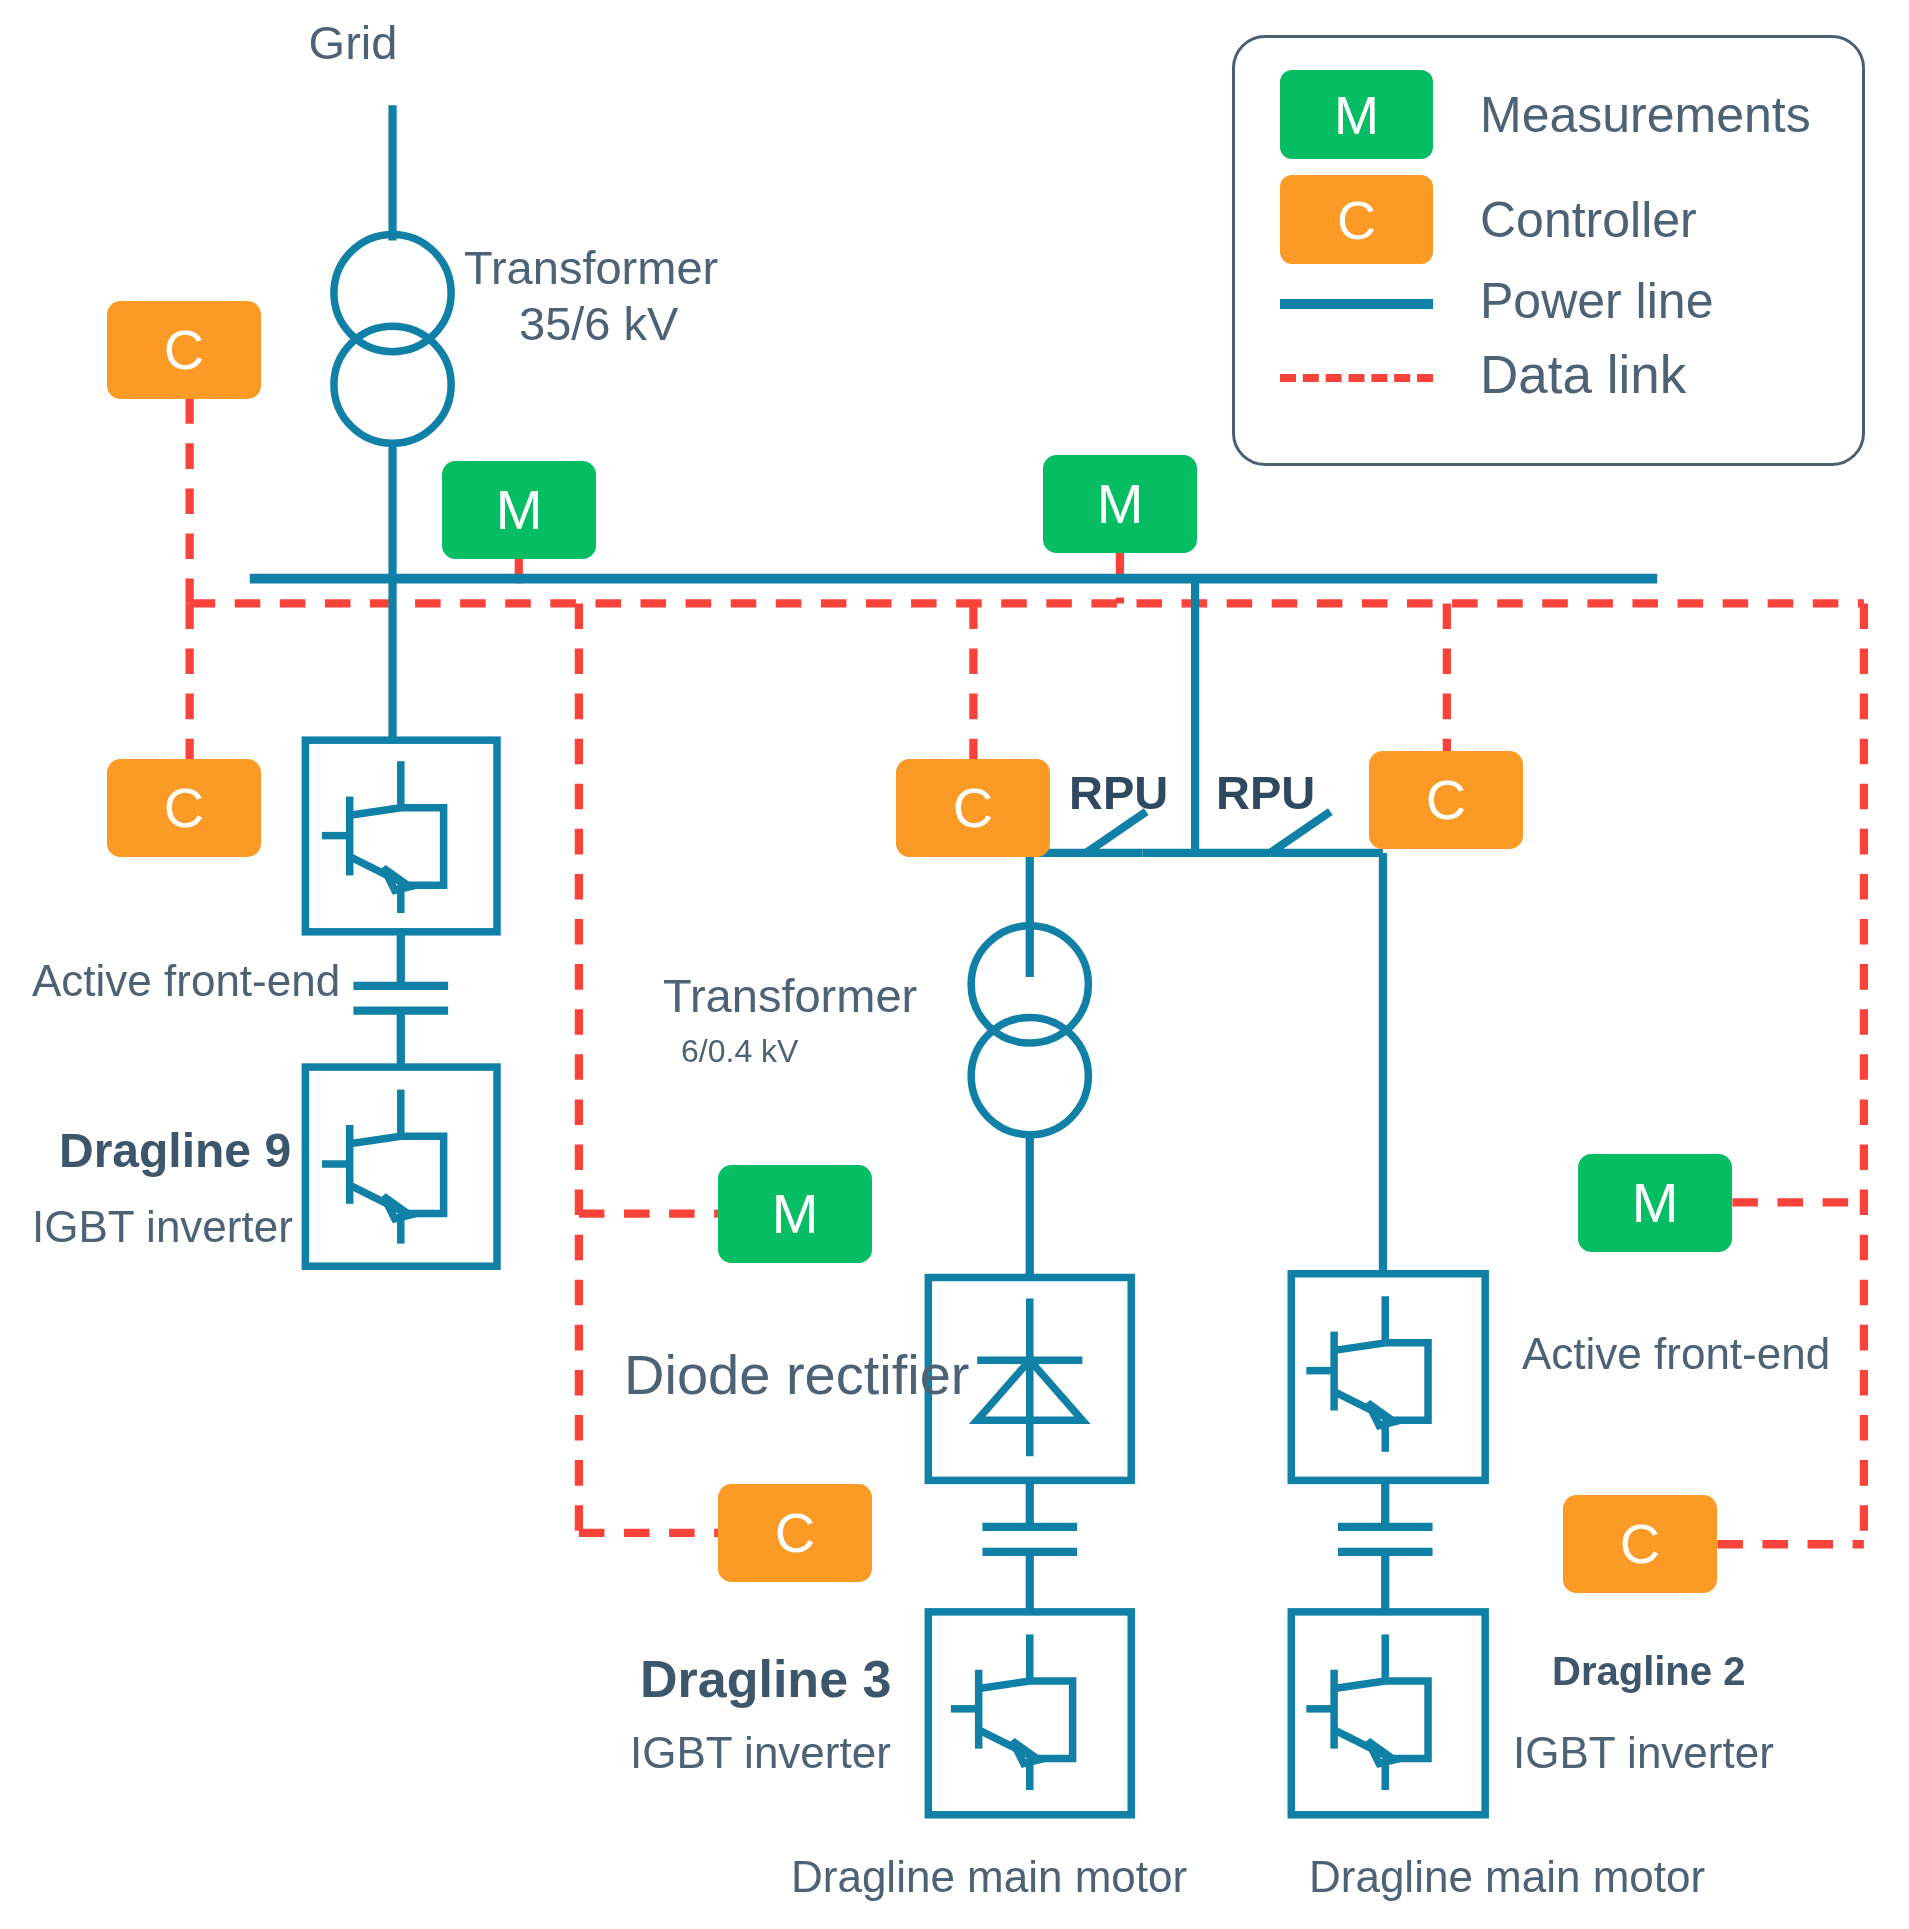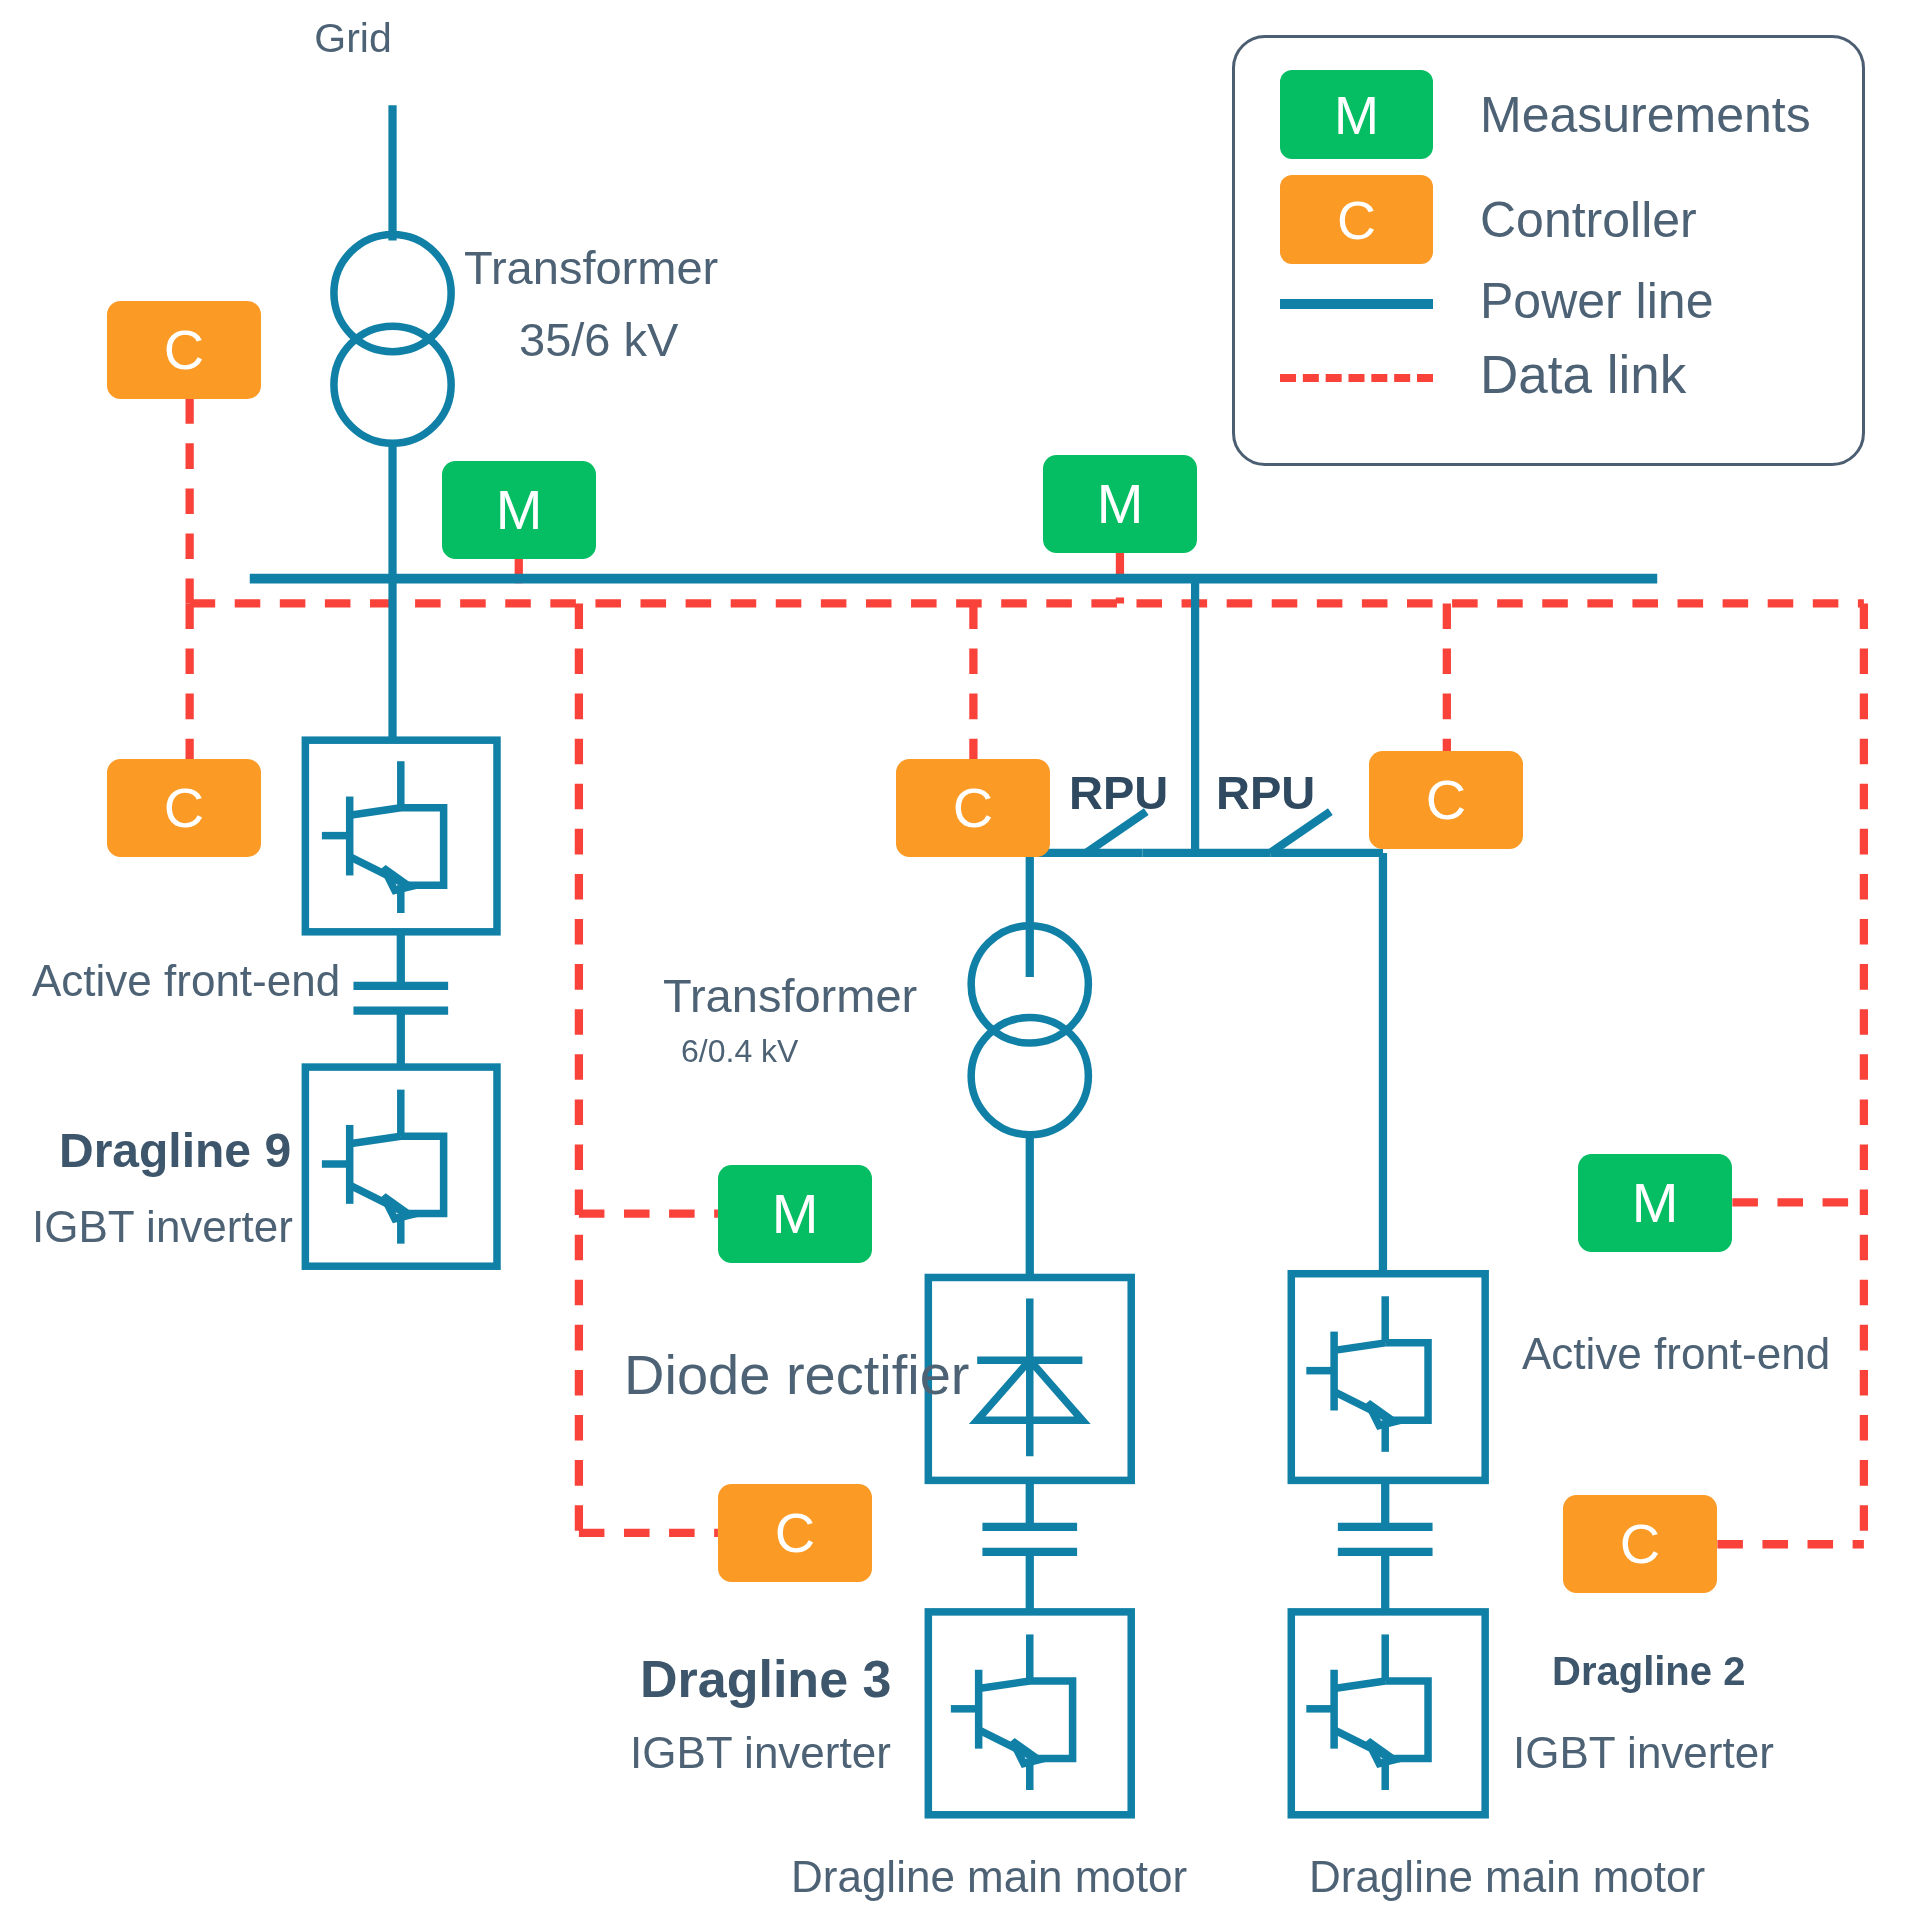--- a/index.html
+++ b/index.html
@@ -215,7 +215,7 @@
     <span>C</span>
   </div>
 
-  <div class="lbl" style="left:353px;top:15px;font-size:41px;transform:translateX(-50%);">Grid</div>
+  <div class="lbl" style="left:353px;top:15px;font-size:47px;transform:translateX(-50%);">Grid</div>
 
   <div class="lbl" style="left:464px;top:240px;font-size:47px;">Transformer</div>
   <div class="lbl" style="left:519px;top:312px;font-size:47px;">35/6 kV</div>

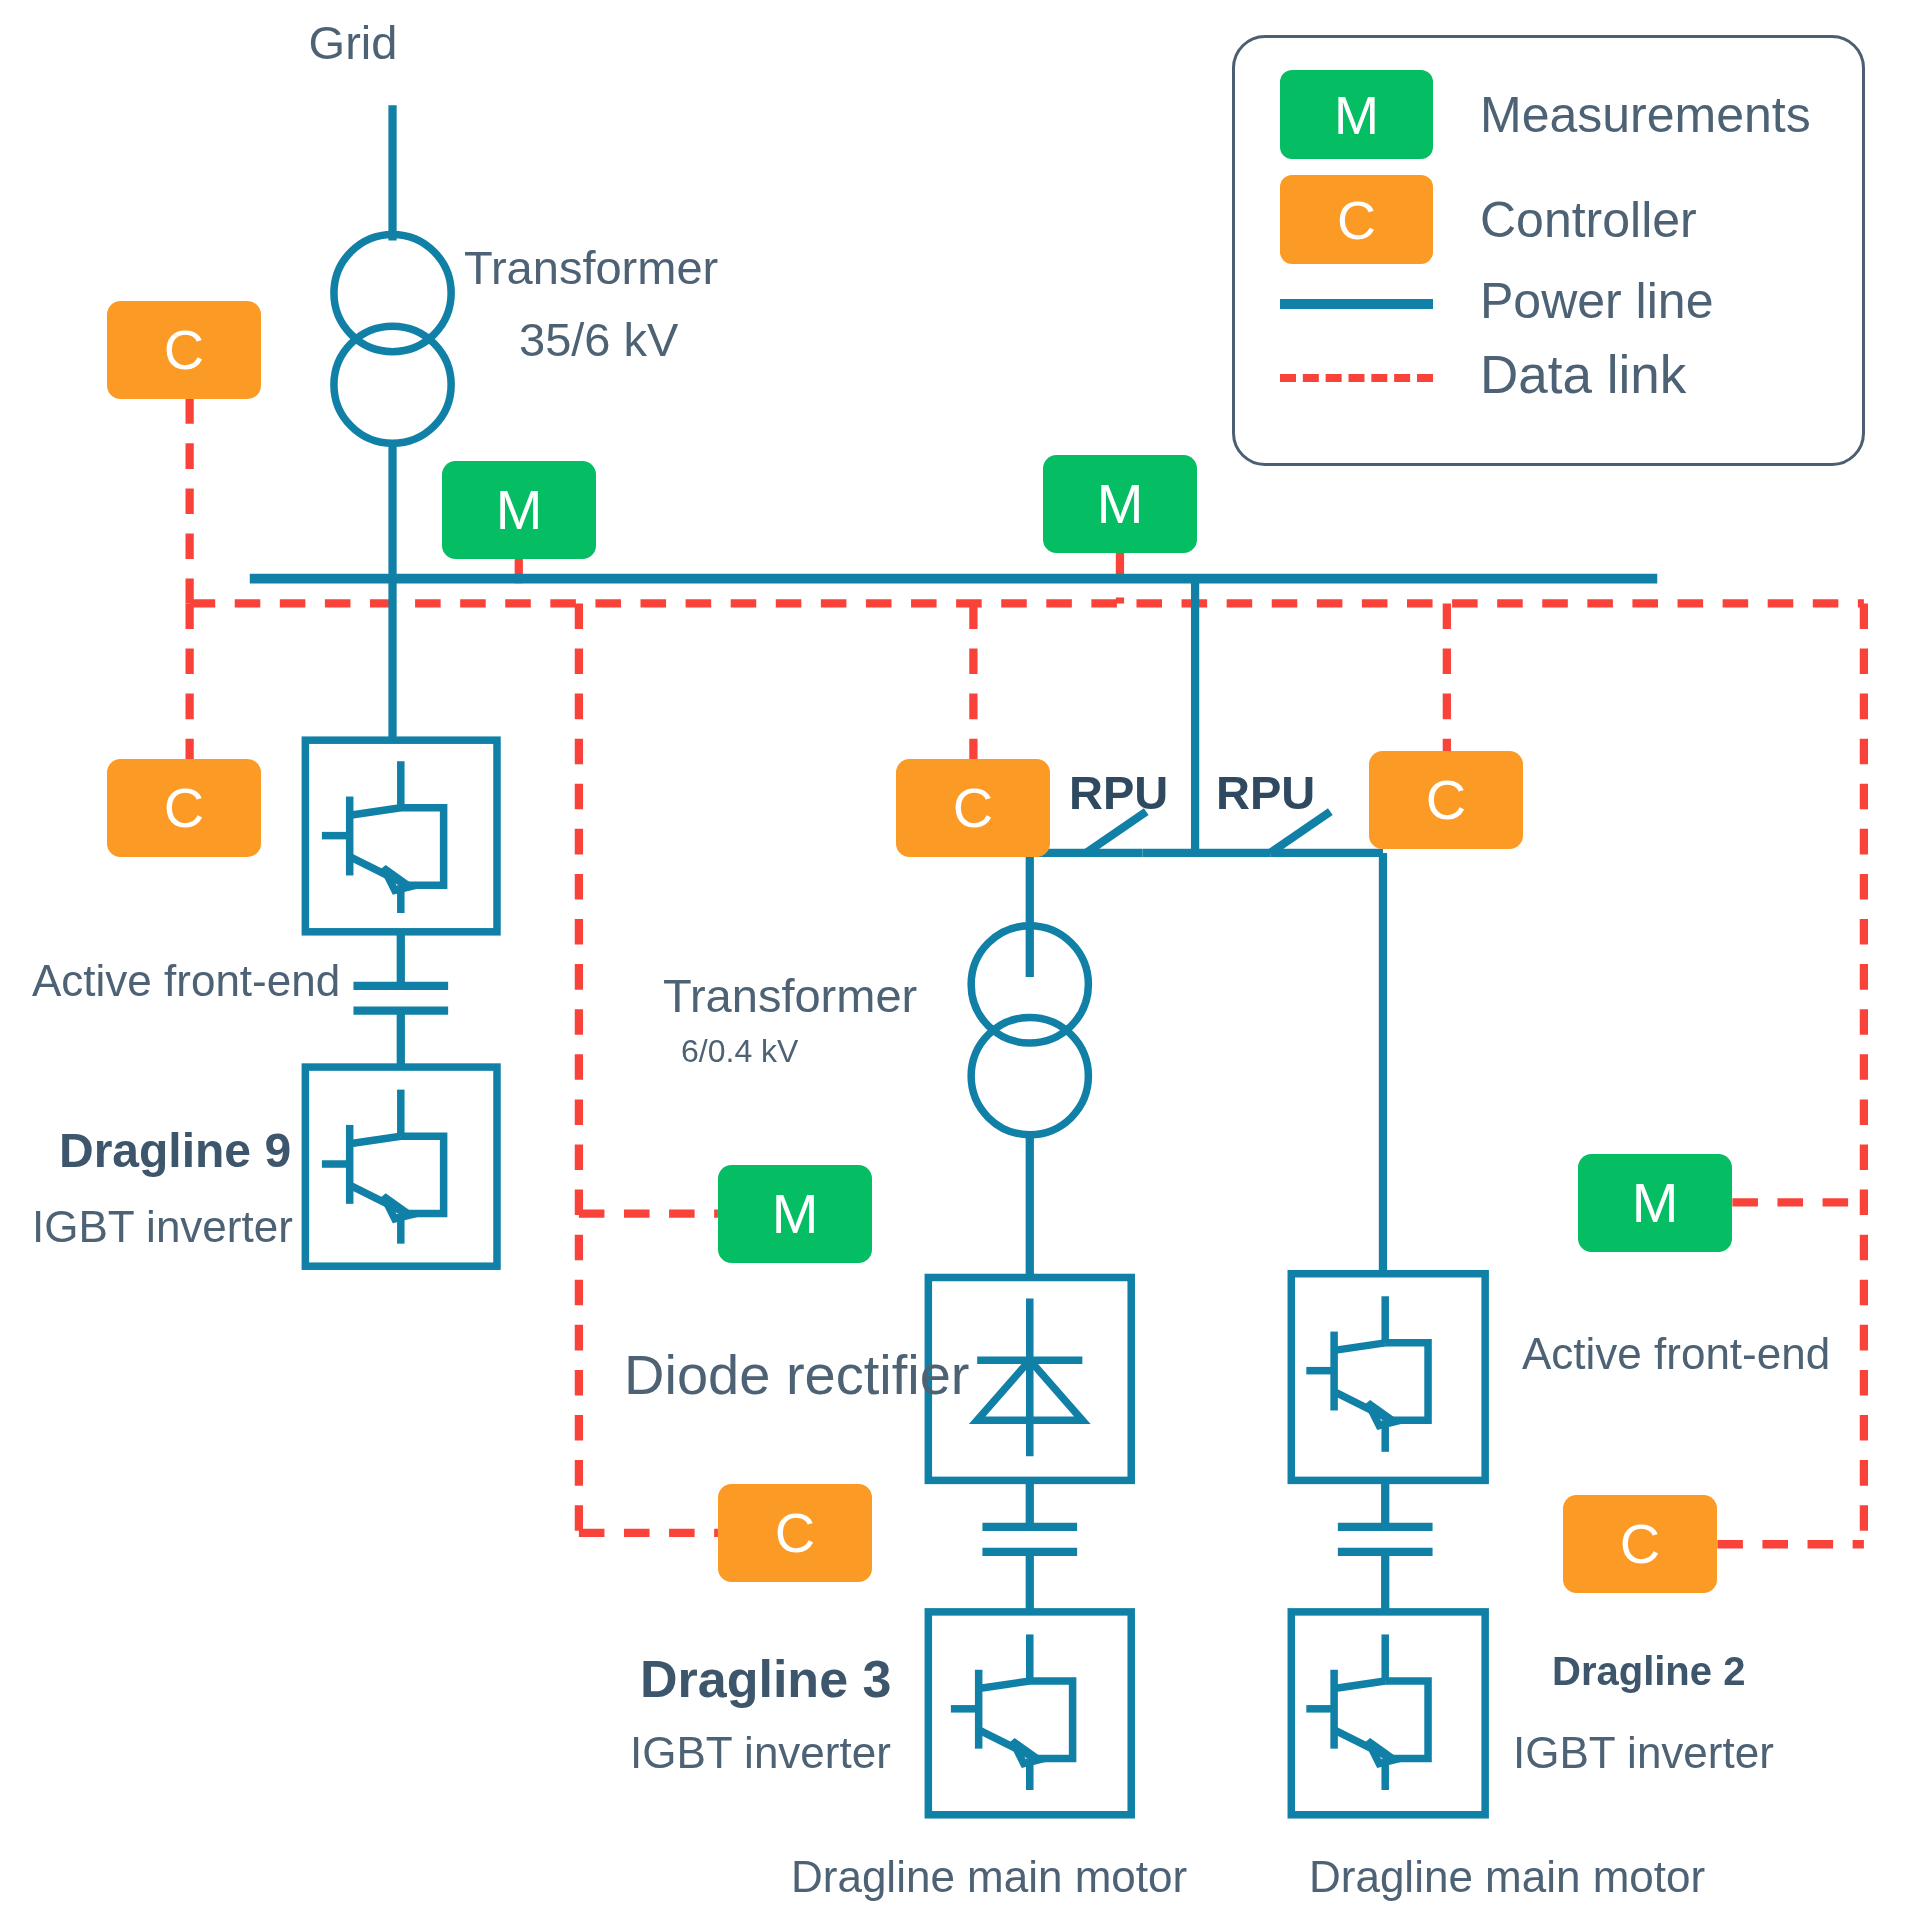--- a/index.html
+++ b/index.html
@@ -218,7 +218,7 @@
   <div class="lbl" style="left:353px;top:15px;font-size:47px;transform:translateX(-50%);">Grid</div>
 
   <div class="lbl" style="left:464px;top:240px;font-size:47px;">Transformer</div>
-  <div class="lbl" style="left:519px;top:312px;font-size:47px;">35/6 kV</div>
+  <div class="lbl" style="left:519px;top:296px;font-size:47px;">35/6 kV</div>
 
   <div class="lbl" style="left:1069px;top:765px;font-size:47px;font-weight:bold;color:#2f4a60;">RPU</div>
   <div class="lbl" style="left:1216px;top:765px;font-size:47px;font-weight:bold;color:#2f4a60;">RPU</div>

